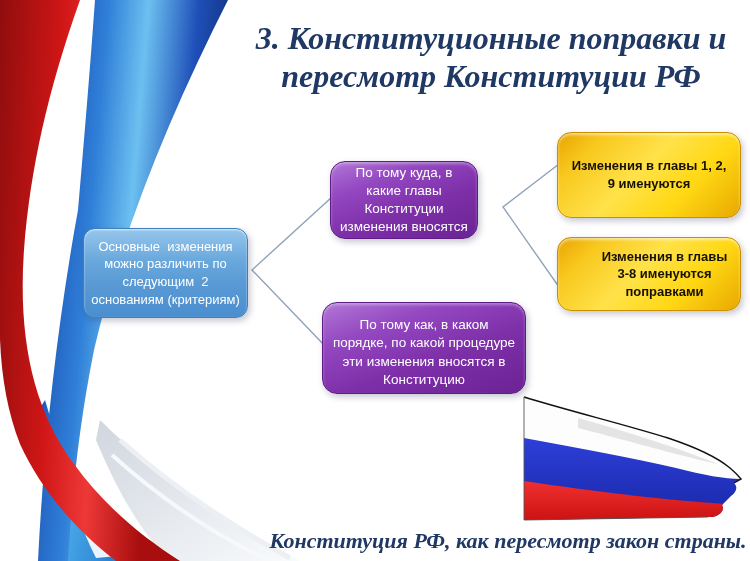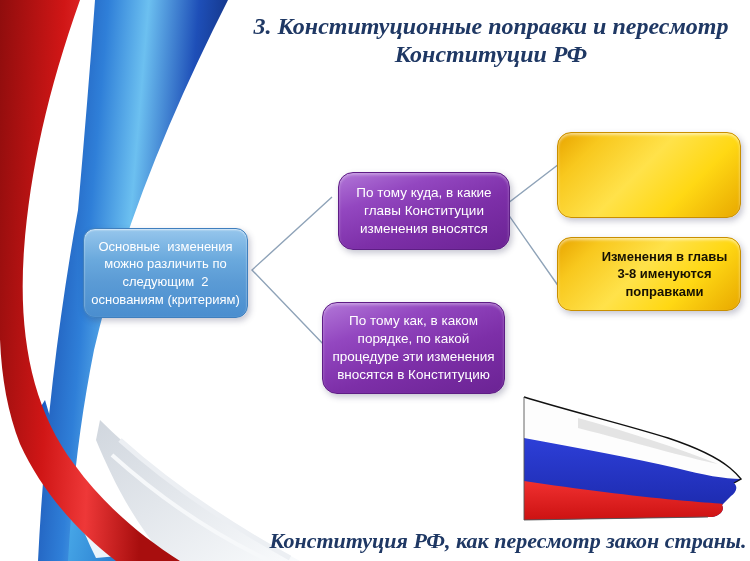--- a/index.html
+++ b/index.html
@@ -11,11 +11,11 @@
   .abs{position:absolute;}
   
   .slide-title{
-    left:235px;top:12px;width:512px;
+    left:235px;top:20px;width:512px;
     text-align:center;
     font-family:"Liberation Serif", serif;
     font-style:italic;font-weight:bold;
-    font-size:24px;line-height:1.18;
+    font-size:32px;line-height:1.18;
     color:#1f3864;
   }
   .slide-footer{

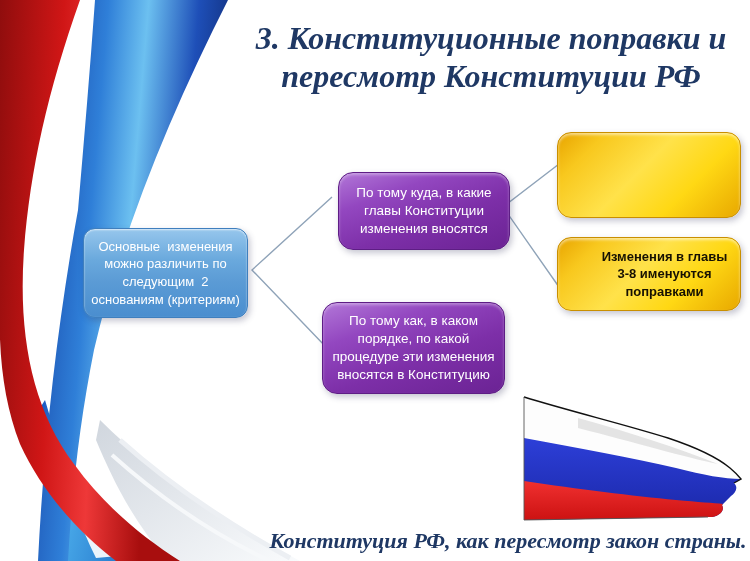--- a/index.html
+++ b/index.html
@@ -53,7 +53,7 @@
     font-size:13.5px;line-height:1.35;
     padding:4px 8px;
   }
-  .box-purple-1{left:330px;top:172px;width:172px;height:78px;margin-left:8px;}
+  .box-purple-1{left:330px;top:161px;width:148px;height:78px;}
   .box-purple-2{left:322px;top:302px;width:183px;height:92px;}
   .box-yellow{
     border-radius:14px;

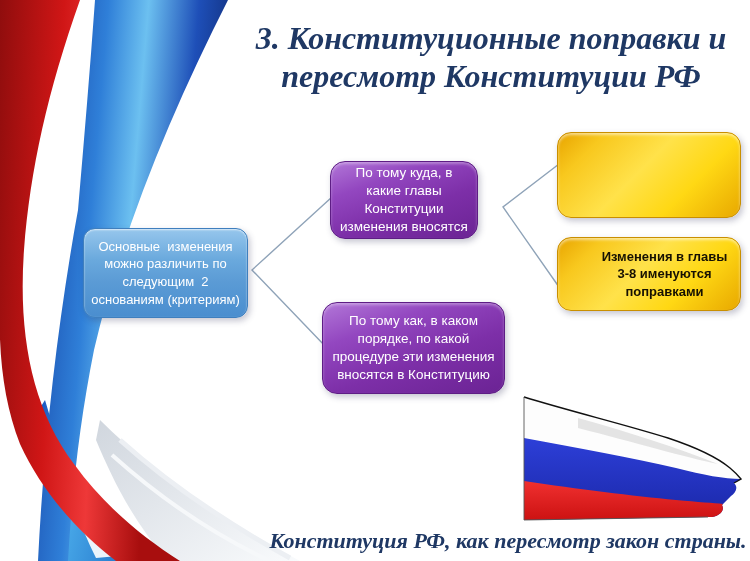--- a/index.html
+++ b/index.html
@@ -168,6 +168,7 @@
 </div>
 
 <div class="abs box box-yellow box-yellow-1">
+  <span>Изменения в главы 1, 2, 9 именуются</span>
 </div>
 
 <div class="abs box box-yellow box-yellow-2">

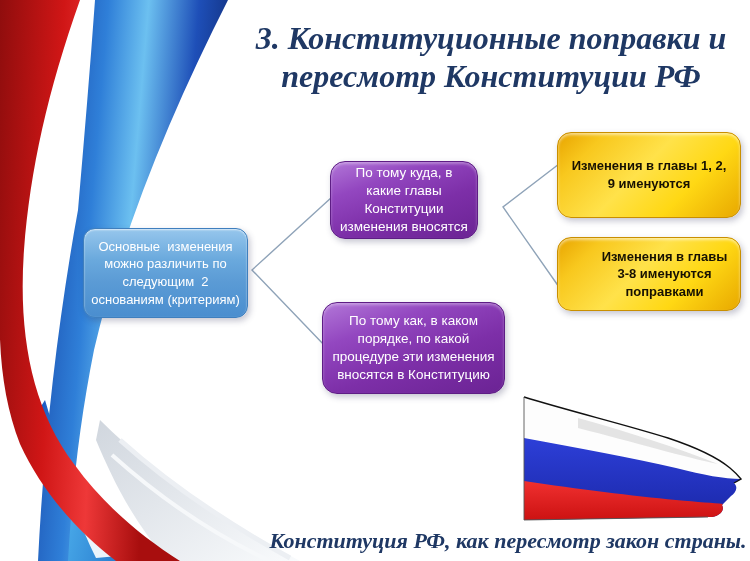--- a/index.html
+++ b/index.html
@@ -54,7 +54,7 @@
     padding:4px 8px;
   }
   .box-purple-1{left:330px;top:161px;width:148px;height:78px;}
-  .box-purple-2{left:322px;top:302px;width:183px;height:92px;}
+  .box-purple-2{left:322px;top:302px;width:204px;height:92px;align-items:flex-end;}
   .box-yellow{
     border-radius:14px;
     background:linear-gradient(135deg,#e8a400 0%,#f8c81e 18%,#ffe24a 45%,#ffd814 70%,#e8a800 100%);

